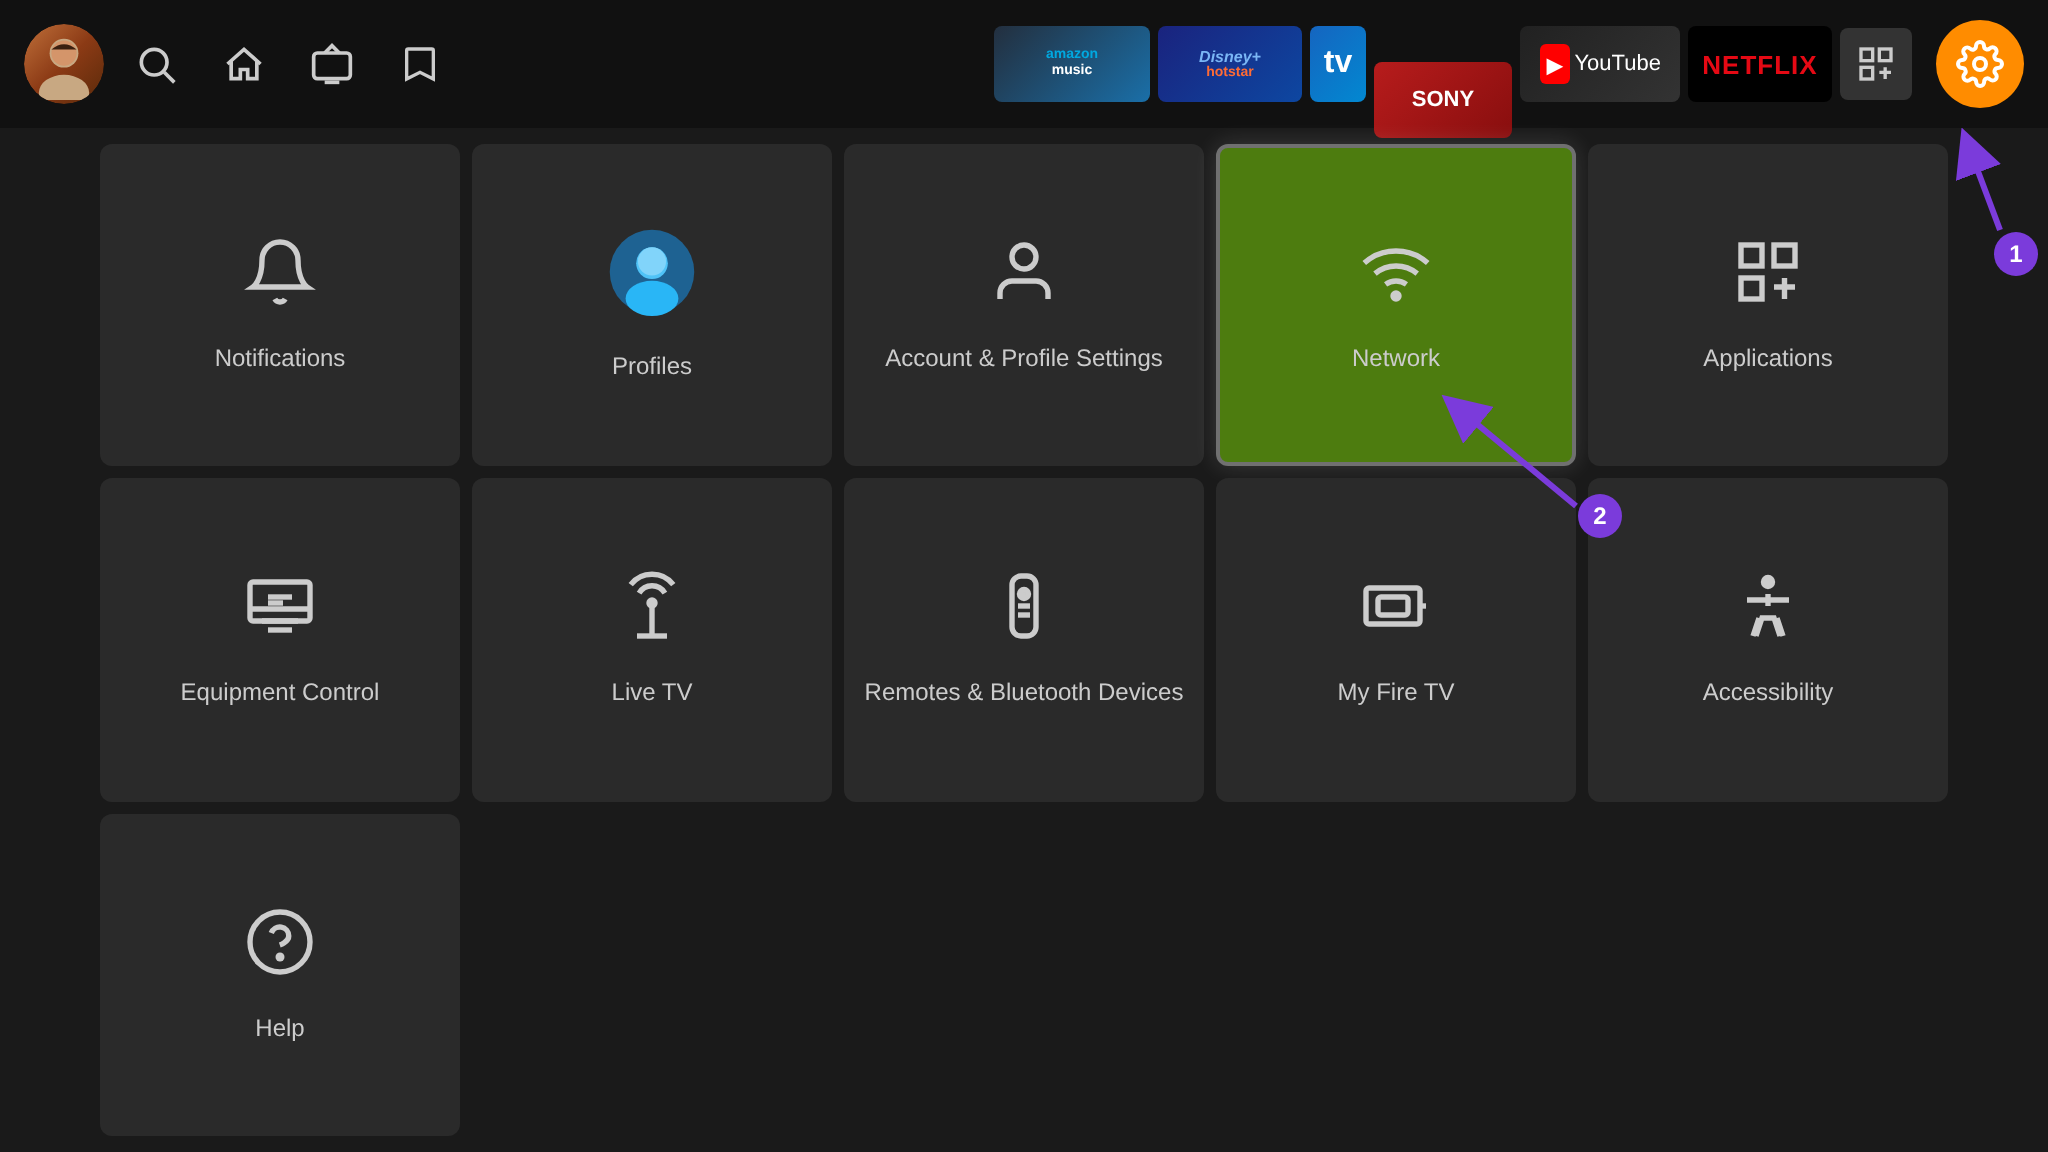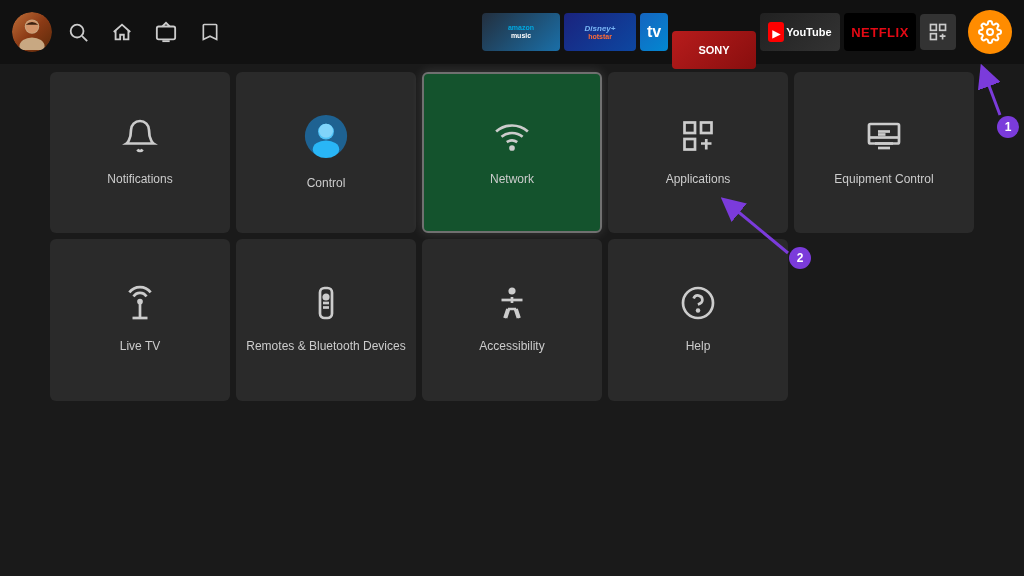--- a/index.html
+++ b/index.html
@@ -198,7 +198,7 @@
       <span style="display:inline-block;background:#ff0000;padding:1px 4px;border-radius:3px;">
         <span style="color:#fff;font-size:10px;font-weight:bold;">▶</span>
       </span>
-      <span style="font-size:11px;color:#fff;font-weight:bold;">YouTube</span>
+      <span style="font-size:11px;color:#fff;font-weight:normal;">YouTube</span>
     </div>
     <div class="app-tile" style="width:72px;background:#000;">
       <span style="font-size:13px;font-weight:bold;color:#e50914;letter-spacing:0.5px;">NETFLIX</span>

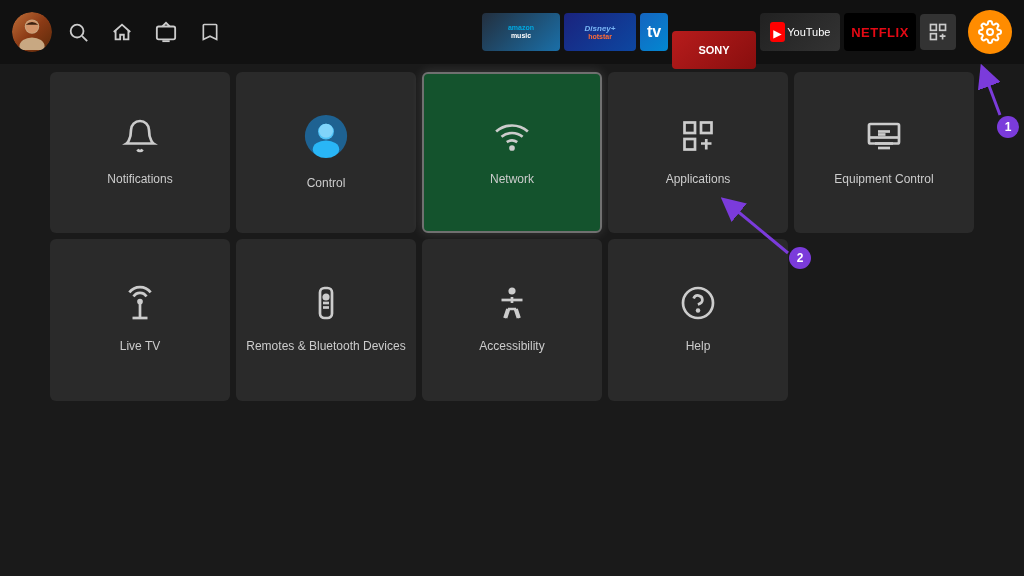--- a/index.html
+++ b/index.html
@@ -191,7 +191,7 @@
     <div class="app-tile app-tv" style="width:28px;">
       <div style="font-size:16px;color:#fff;font-weight:bold;">tv</div>
     </div>
-    <div class="app-tile app-sony" style="width:84px;margin-top:36px;">
+    <div class="app-tile app-sony" style="width:69px;margin-top:36px;">
       <div style="font-size:11px;color:#fff;font-weight:bold;">SONY</div>
     </div>
     <div class="app-tile app-youtube" style="width:80px; gap:2px;">

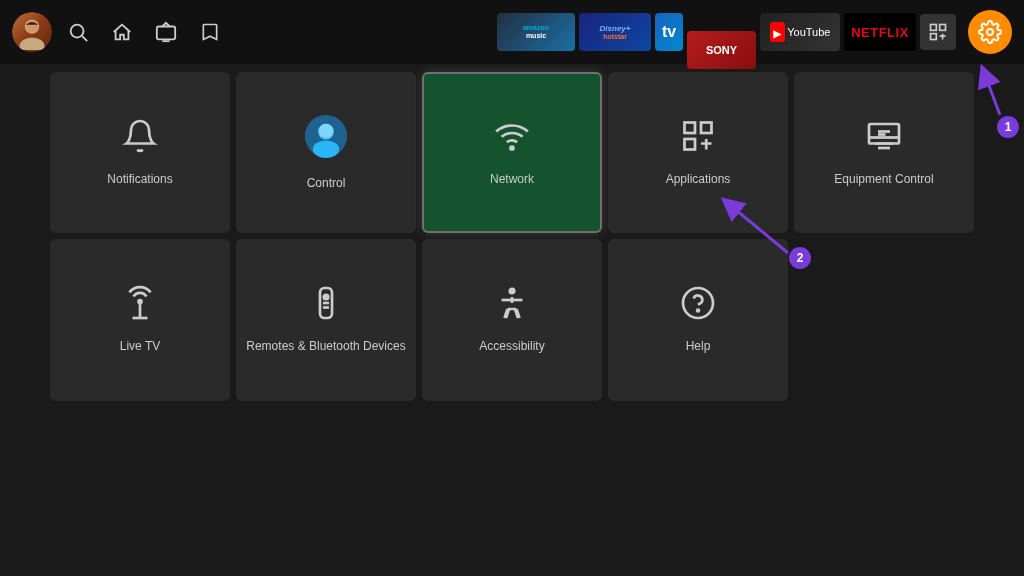--- a/index.html
+++ b/index.html
@@ -240,7 +240,7 @@
       <ellipse cx="25" cy="40" rx="15" ry="10" fill="#29b6f6"></ellipse>
       <circle cx="25" cy="19" r="8" fill="#81d4fa"></circle>
     </svg>
-    <span class="tile-label">Control</span>
+    <span class="tile-label">Profiles</span>
   </div>
 
 

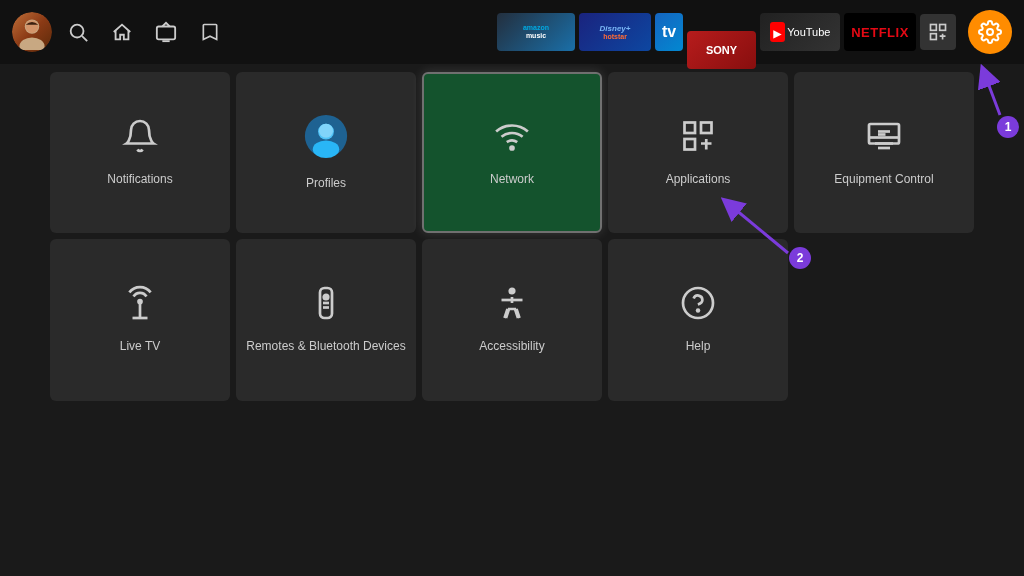--- a/index.html
+++ b/index.html
@@ -243,6 +243,13 @@
     <span class="tile-label">Profiles</span>
   </div>
 
+  <div class="grid-tile">
+    <svg class="icon-svg" viewBox="0 0 24 24">
+      <path d="M20 21v-2a4 4 0 00-4-4H8a4 4 0 00-4 4v2"></path>
+      <circle cx="12" cy="7" r="4"></circle>
+    </svg>
+    <span class="tile-label">Account &amp; Profile Settings</span>
+  </div>
 
   <div class="grid-tile network-tile" style="position:relative;">
     <svg class="icon-svg" viewBox="0 0 24 24">

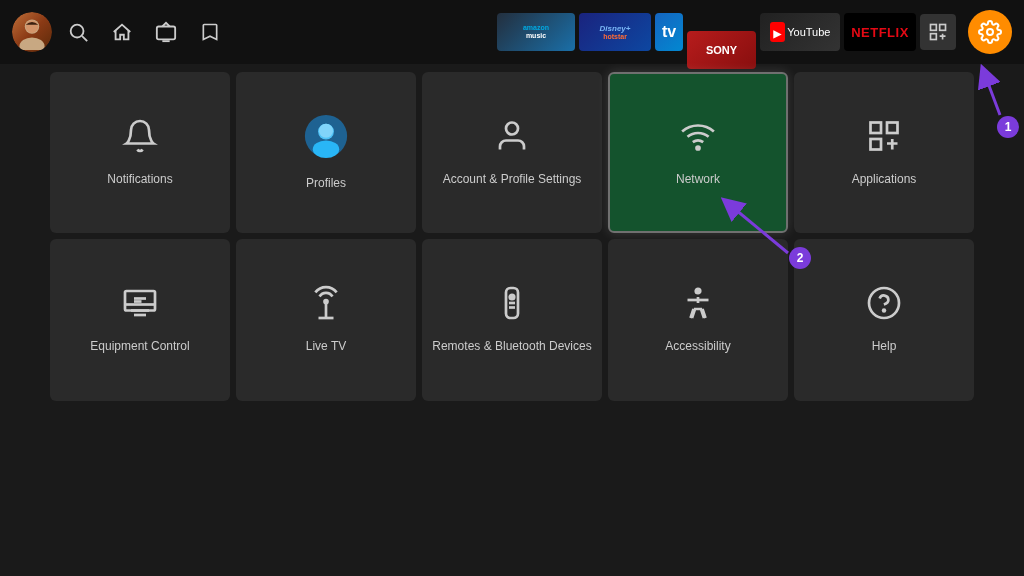--- a/index.html
+++ b/index.html
@@ -121,7 +121,7 @@
 
     
     .network-tile {
-      background: #14532d;
+      background: #4d7c0f;
       border: 2px solid #707070;
       box-shadow: 0 0 12px rgba(255,255,255,0.15);
     }

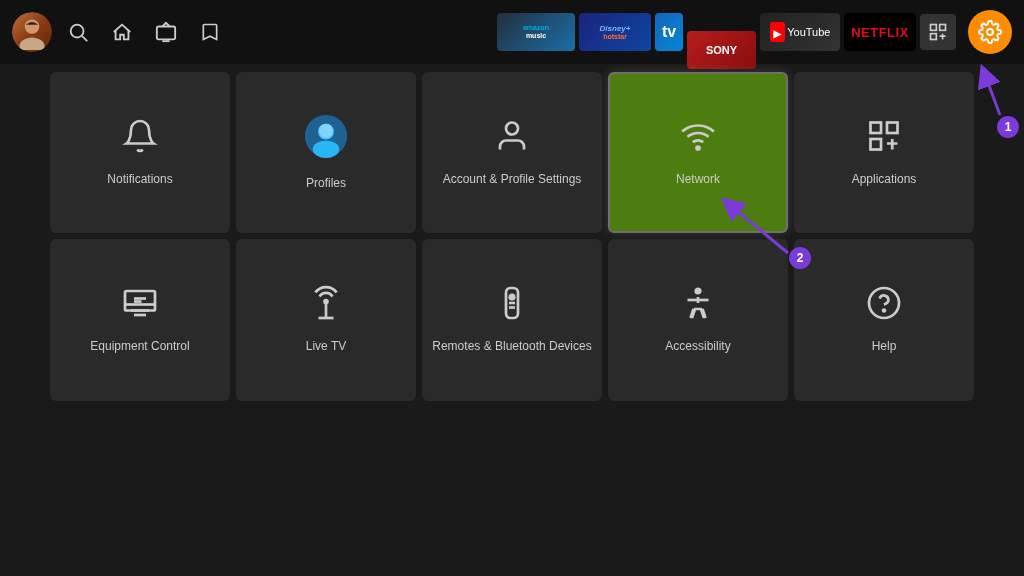--- a/index.html
+++ b/index.html
@@ -307,6 +307,14 @@
 
 
 
+  <div class="grid-tile">
+    <svg class="icon-svg" viewBox="0 0 24 24">
+      <rect x="2" y="6" width="18" height="12" rx="1"></rect>
+      <line x1="20" y1="12" x2="22" y2="12"></line>
+      <rect x="6" y="9" width="10" height="6" rx="1"></rect>
+    </svg>
+    <span class="tile-label">My Fire TV</span>
+  </div>
 
   <div class="grid-tile">
     <svg class="icon-svg" viewBox="0 0 24 24">

